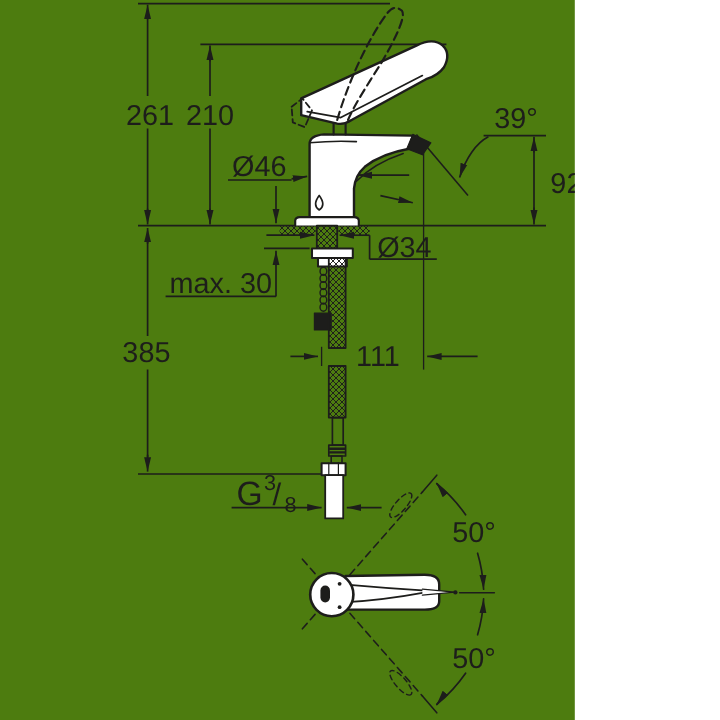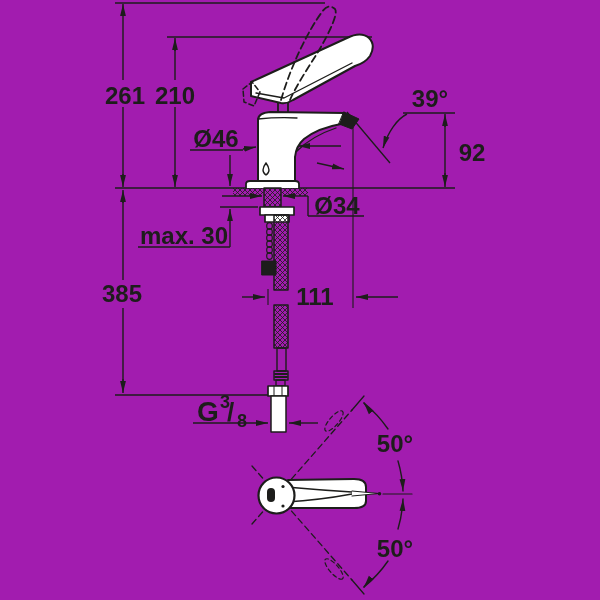--- a/index.html
+++ b/index.html
@@ -3,7 +3,7 @@
 <meta charset="utf-8">
 <style>
   html,body{margin:0;padding:0;background:#fff;}
-  .stage{width:600px;height:600px;position:relative;background:#a21caf;overflow:hidden;font-weight:bold;}
+  .stage{width:479px;height:600px;position:relative;background:#4d7c0f;overflow:hidden;}
   svg{display:block;}
   text{font-family:"Liberation Sans","DejaVu Sans",sans-serif;fill:#1d1d1b;}
   .dim{font-size:24px;}

